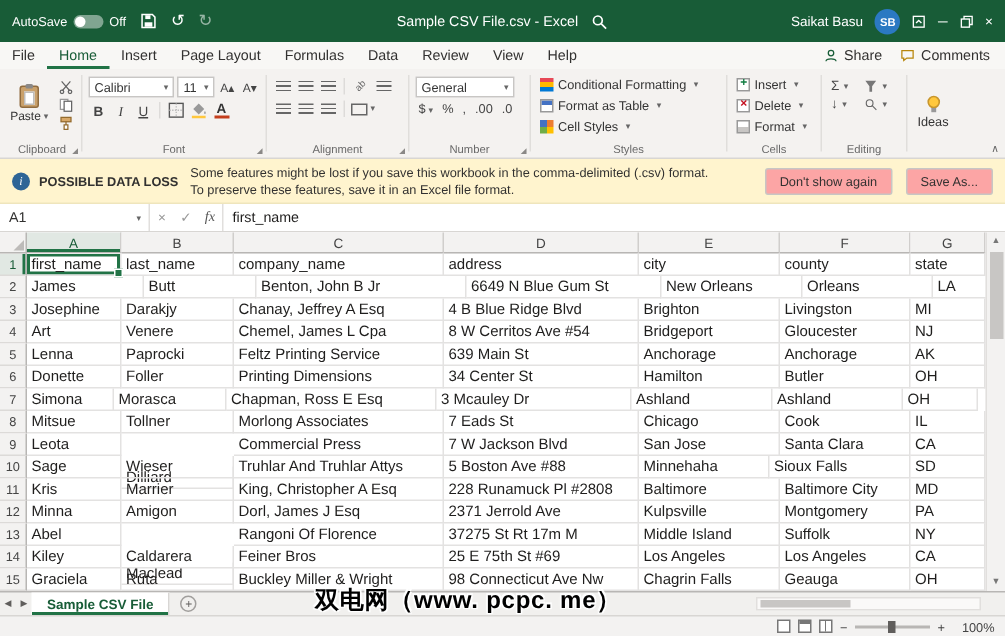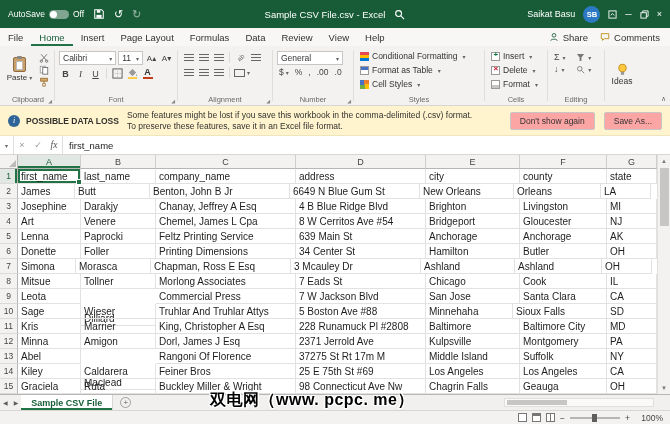--- a/index.html
+++ b/index.html
@@ -448,6 +448,7 @@
 </div>
 
 <div class="fbar">
+  <div class="namebox">A1</div>
   <div class="fb-dd">▾</div>
   <div class="fb-btn">×</div>
   <div class="fb-btn">✓</div>

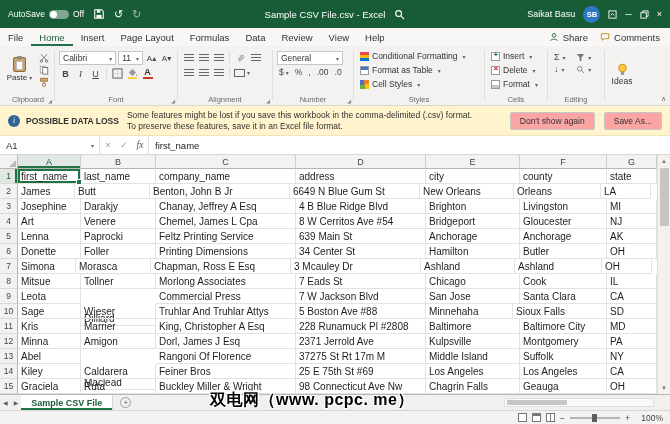--- a/index.html
+++ b/index.html
@@ -482,7 +482,7 @@
       </div>
       <div class="grow">
         <div class="rowh">2</div>
-        <div class="cell" style="width: 57px;">James</div>
+        <div class="cell" style="width: 78px;">James</div>
         <div class="cell" style="width: 75px;">Butt</div>
         <div class="cell" style="width: 140px;">Benton, John B Jr</div>
         <div class="cell" style="width: 130px;">6649 N Blue Gum St</div>

